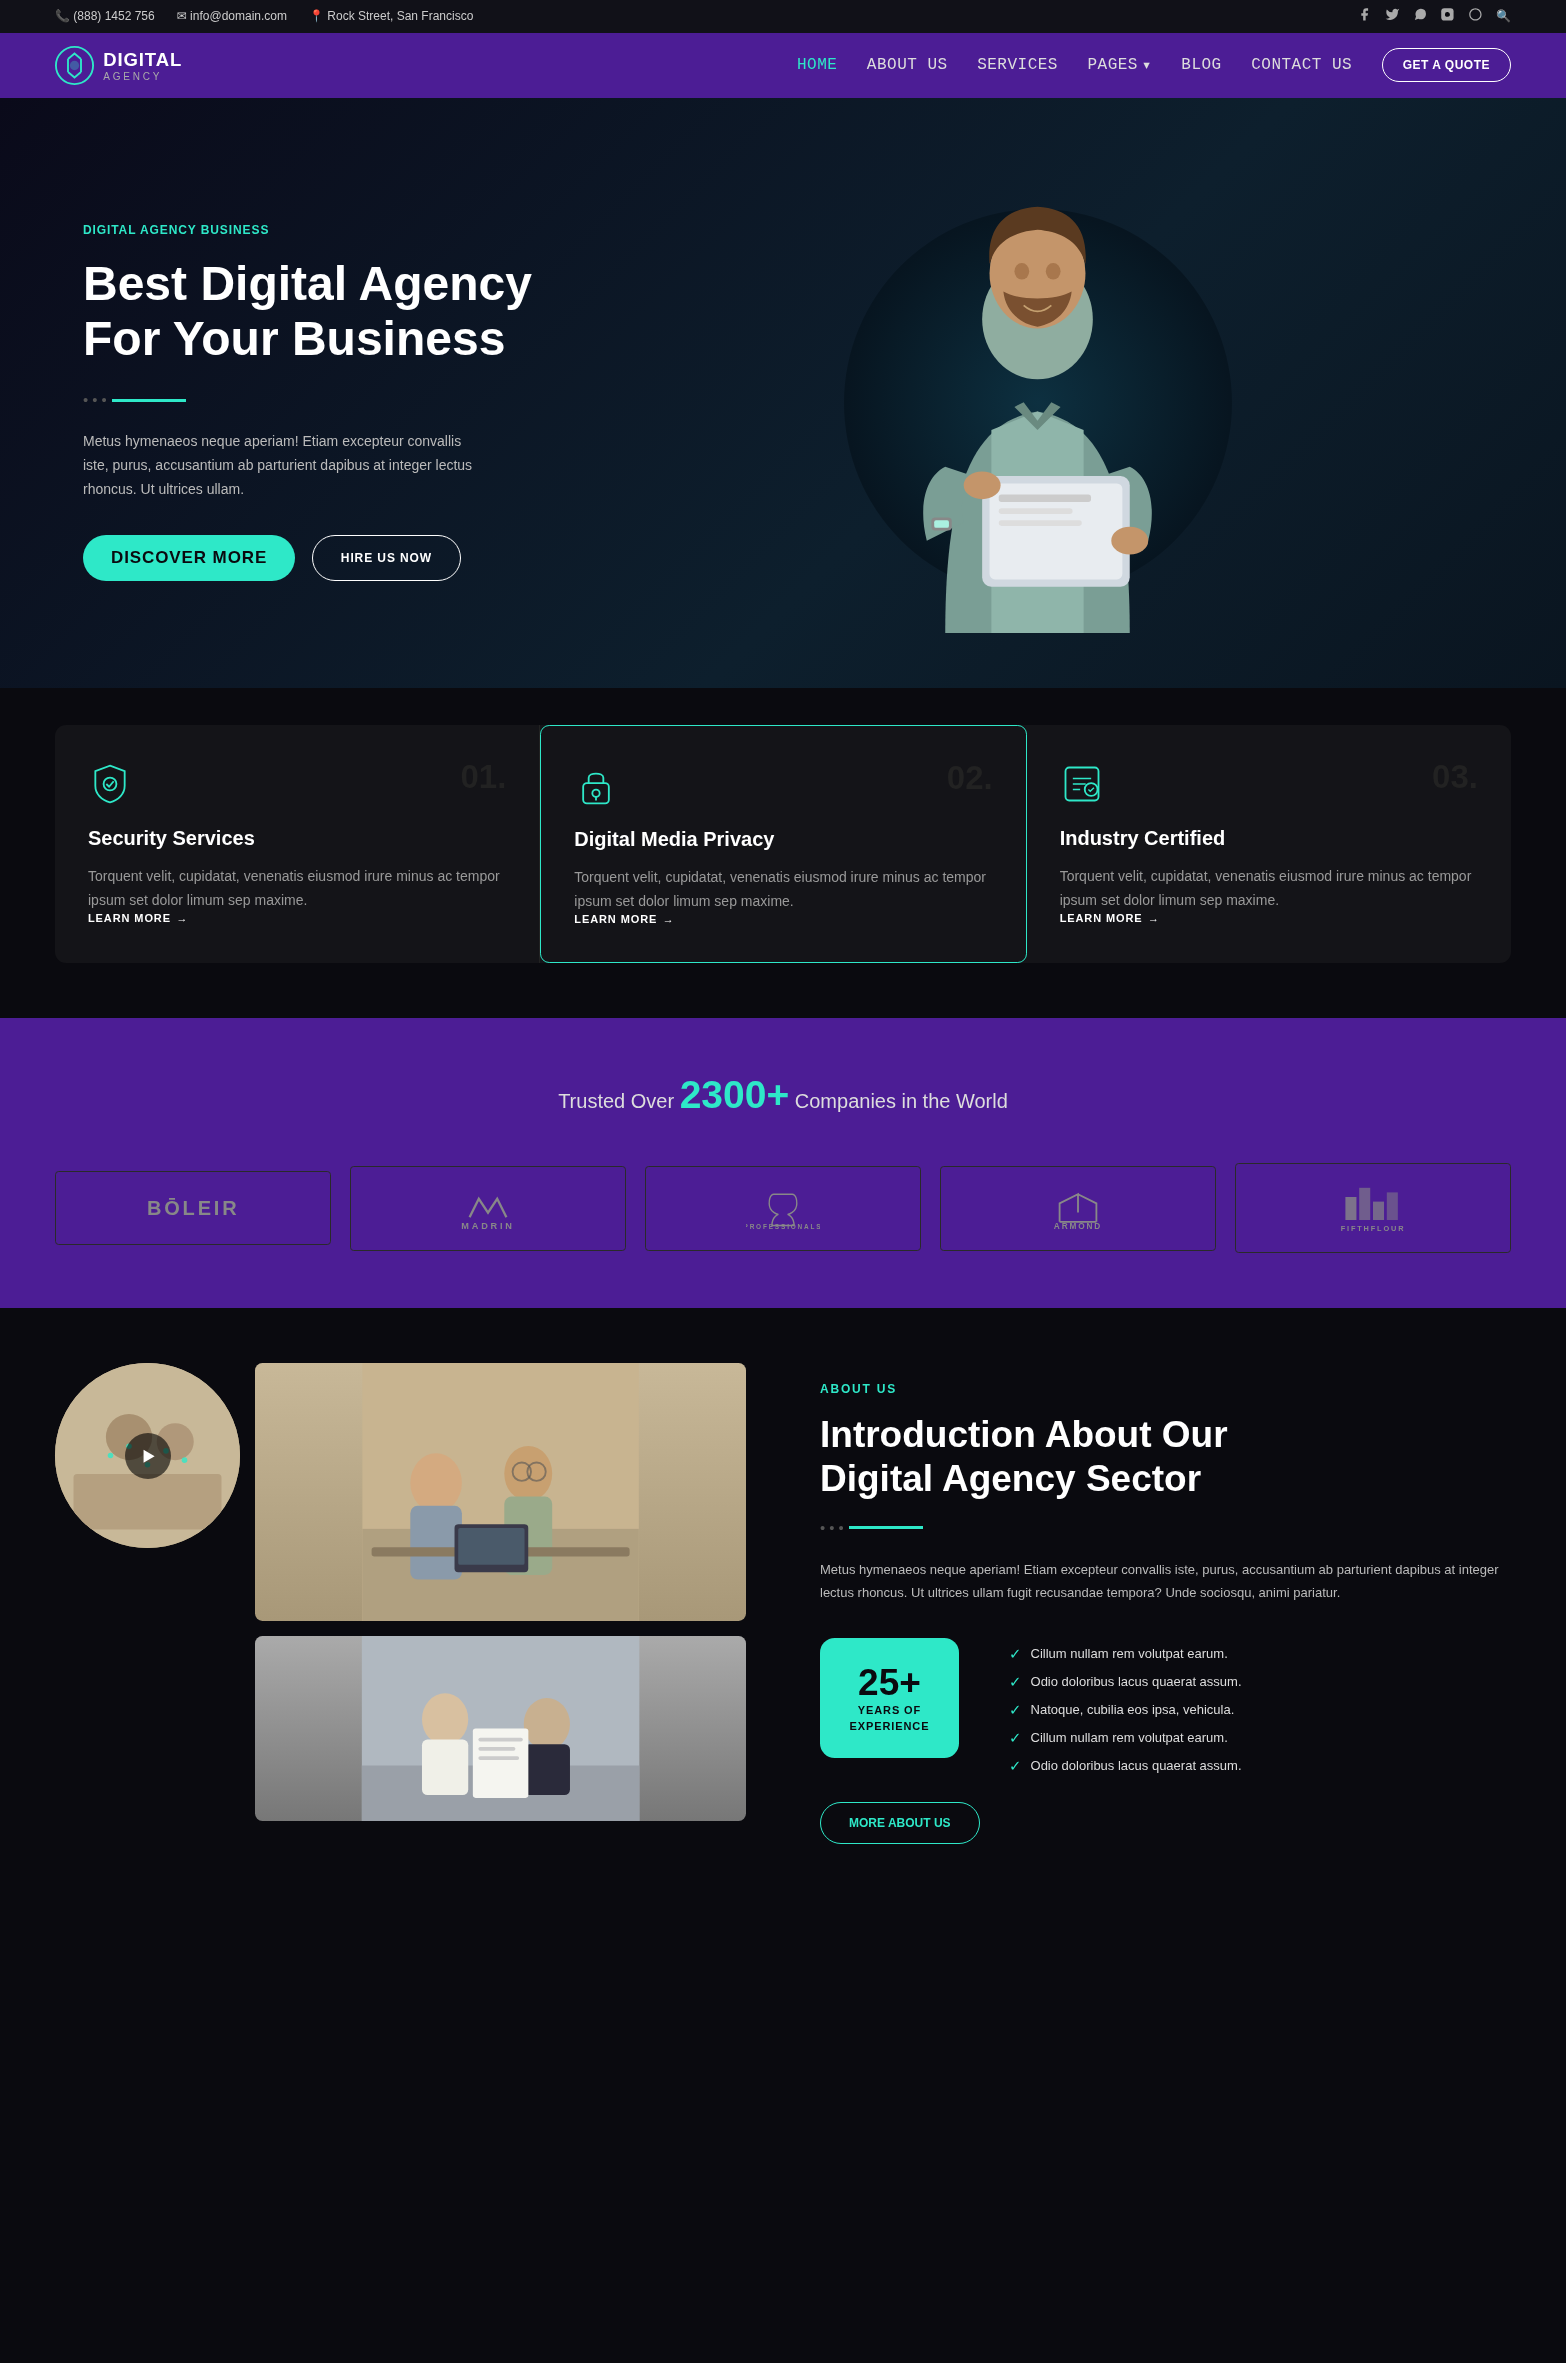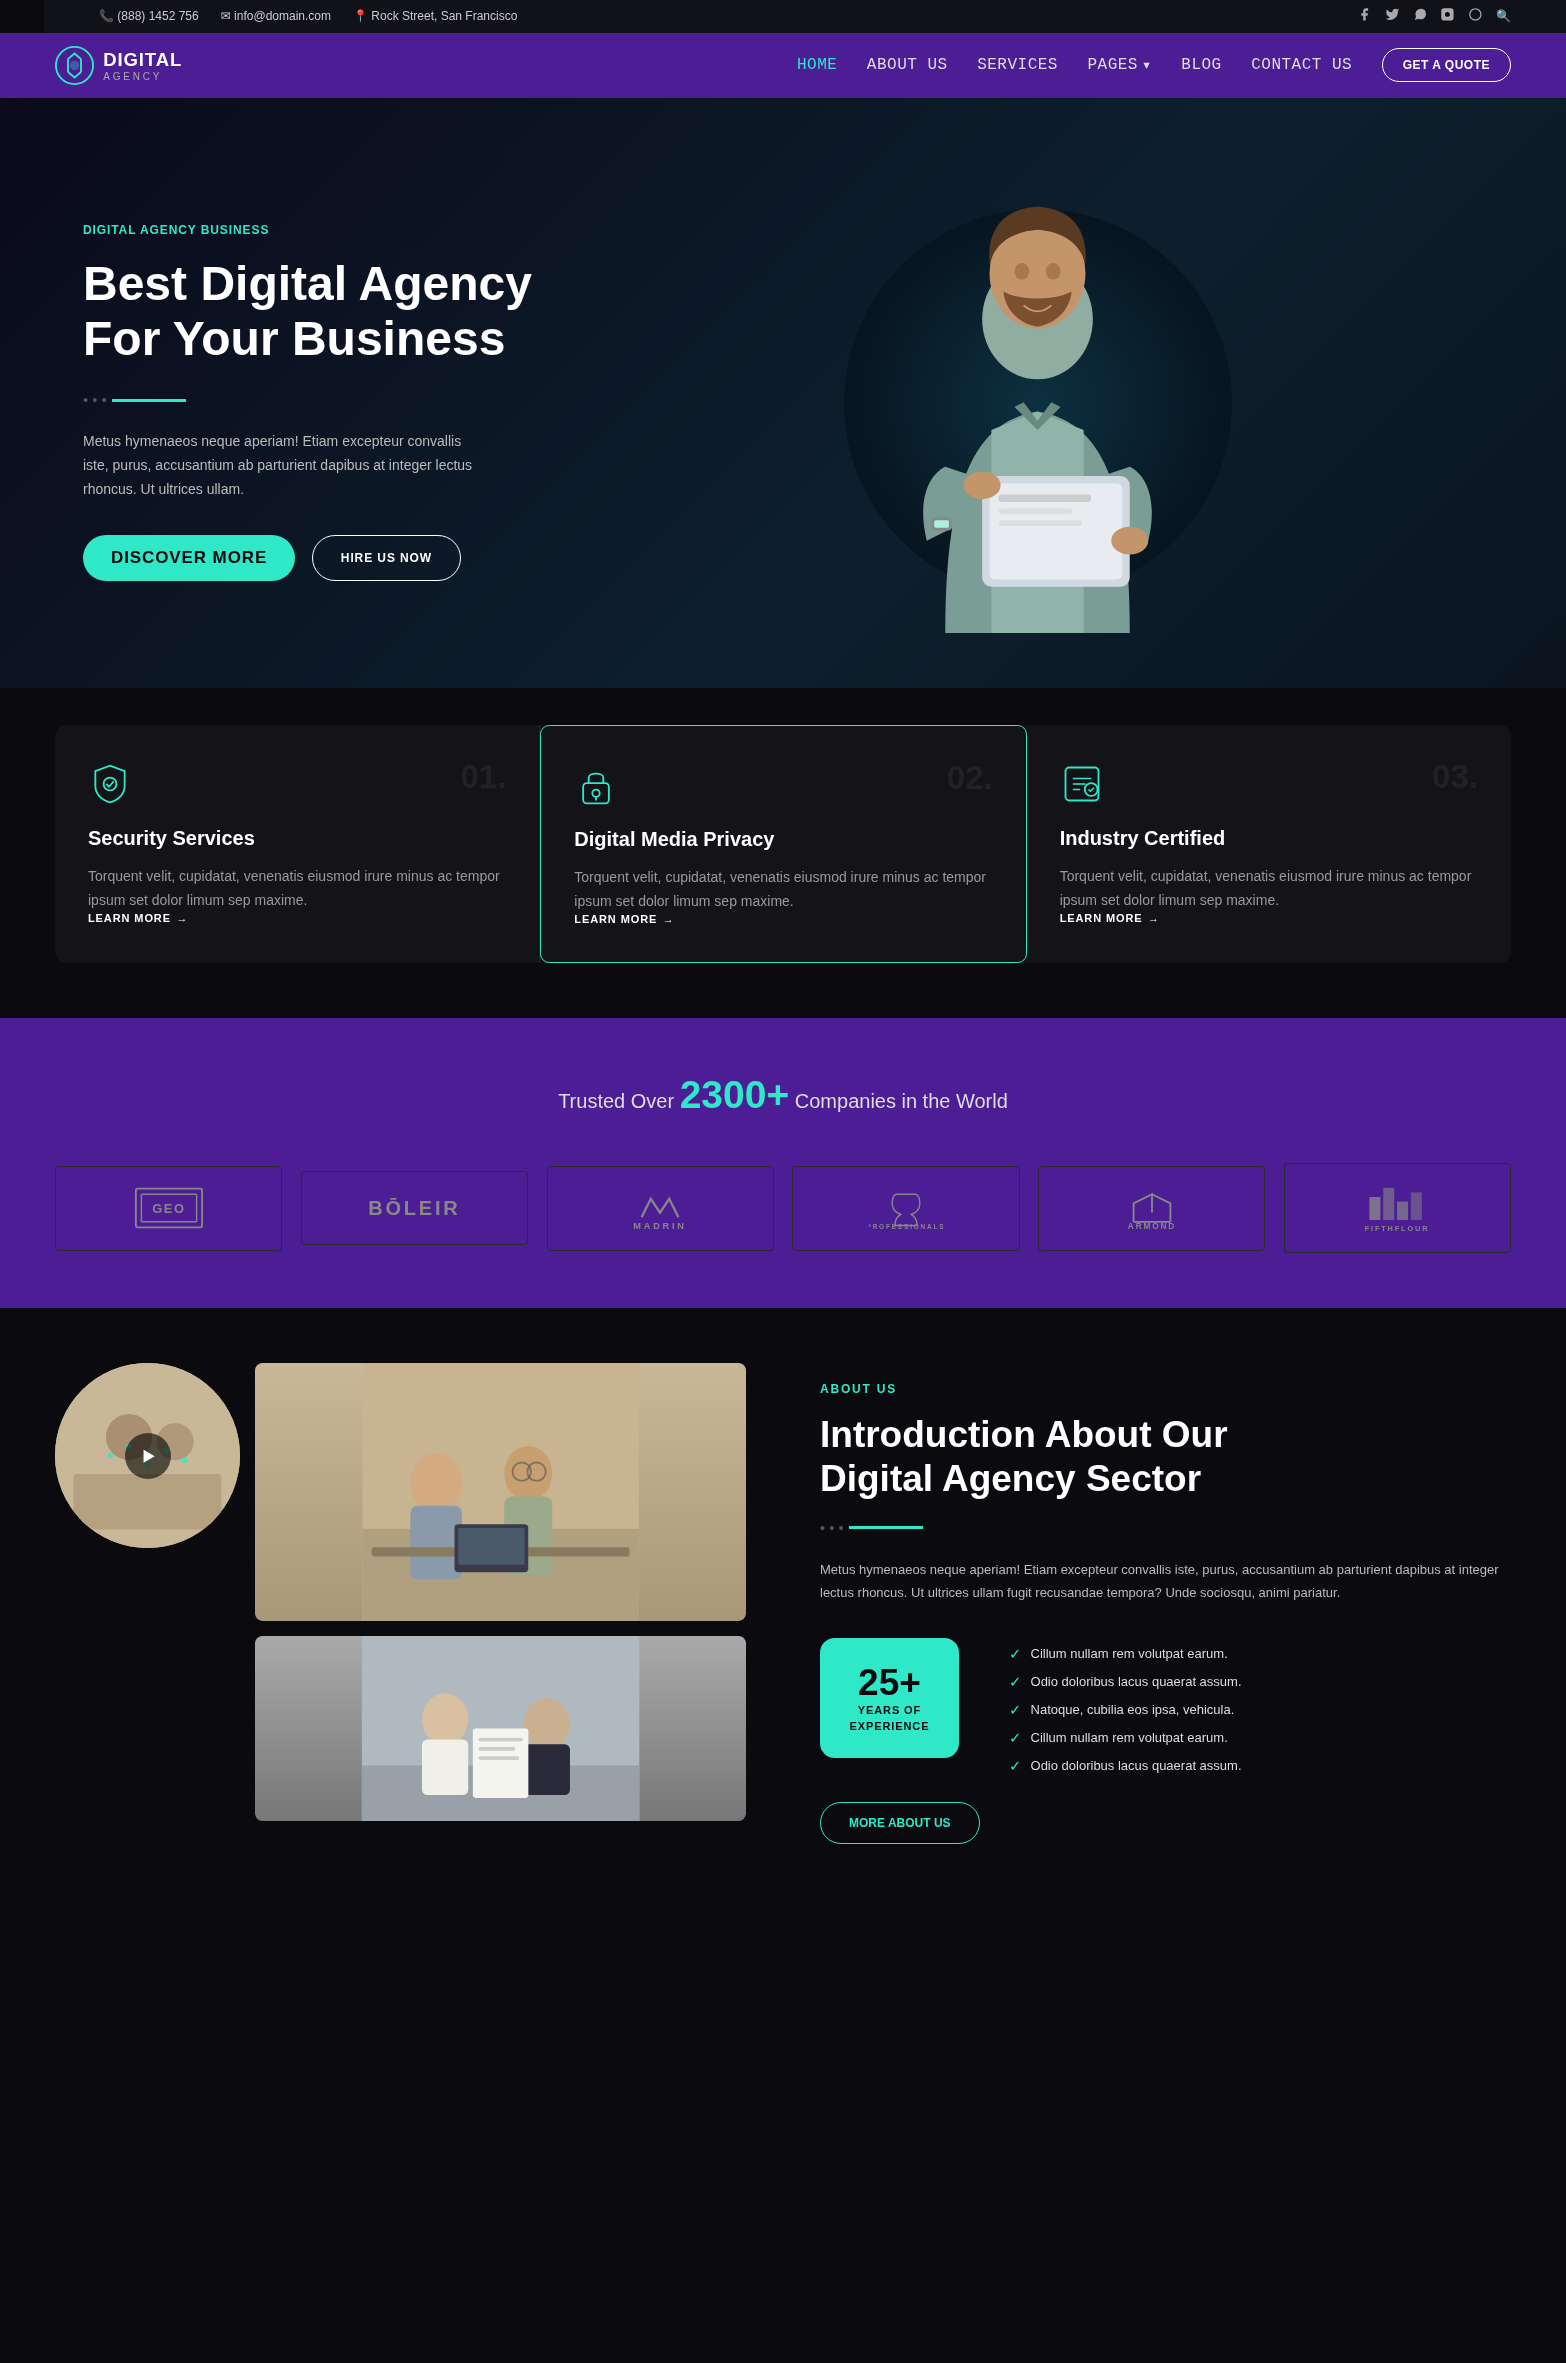--- a/index.html
+++ b/index.html
@@ -14,7 +14,6 @@
       align-items: center;
       font-size: 12px;
       color: #ccc;
-      margin-left: 44px;
     }
     .top-bar-left { display: flex; gap: 22px; align-items: center; }
     .top-bar-right { display: flex; gap: 13px; align-items: center; }

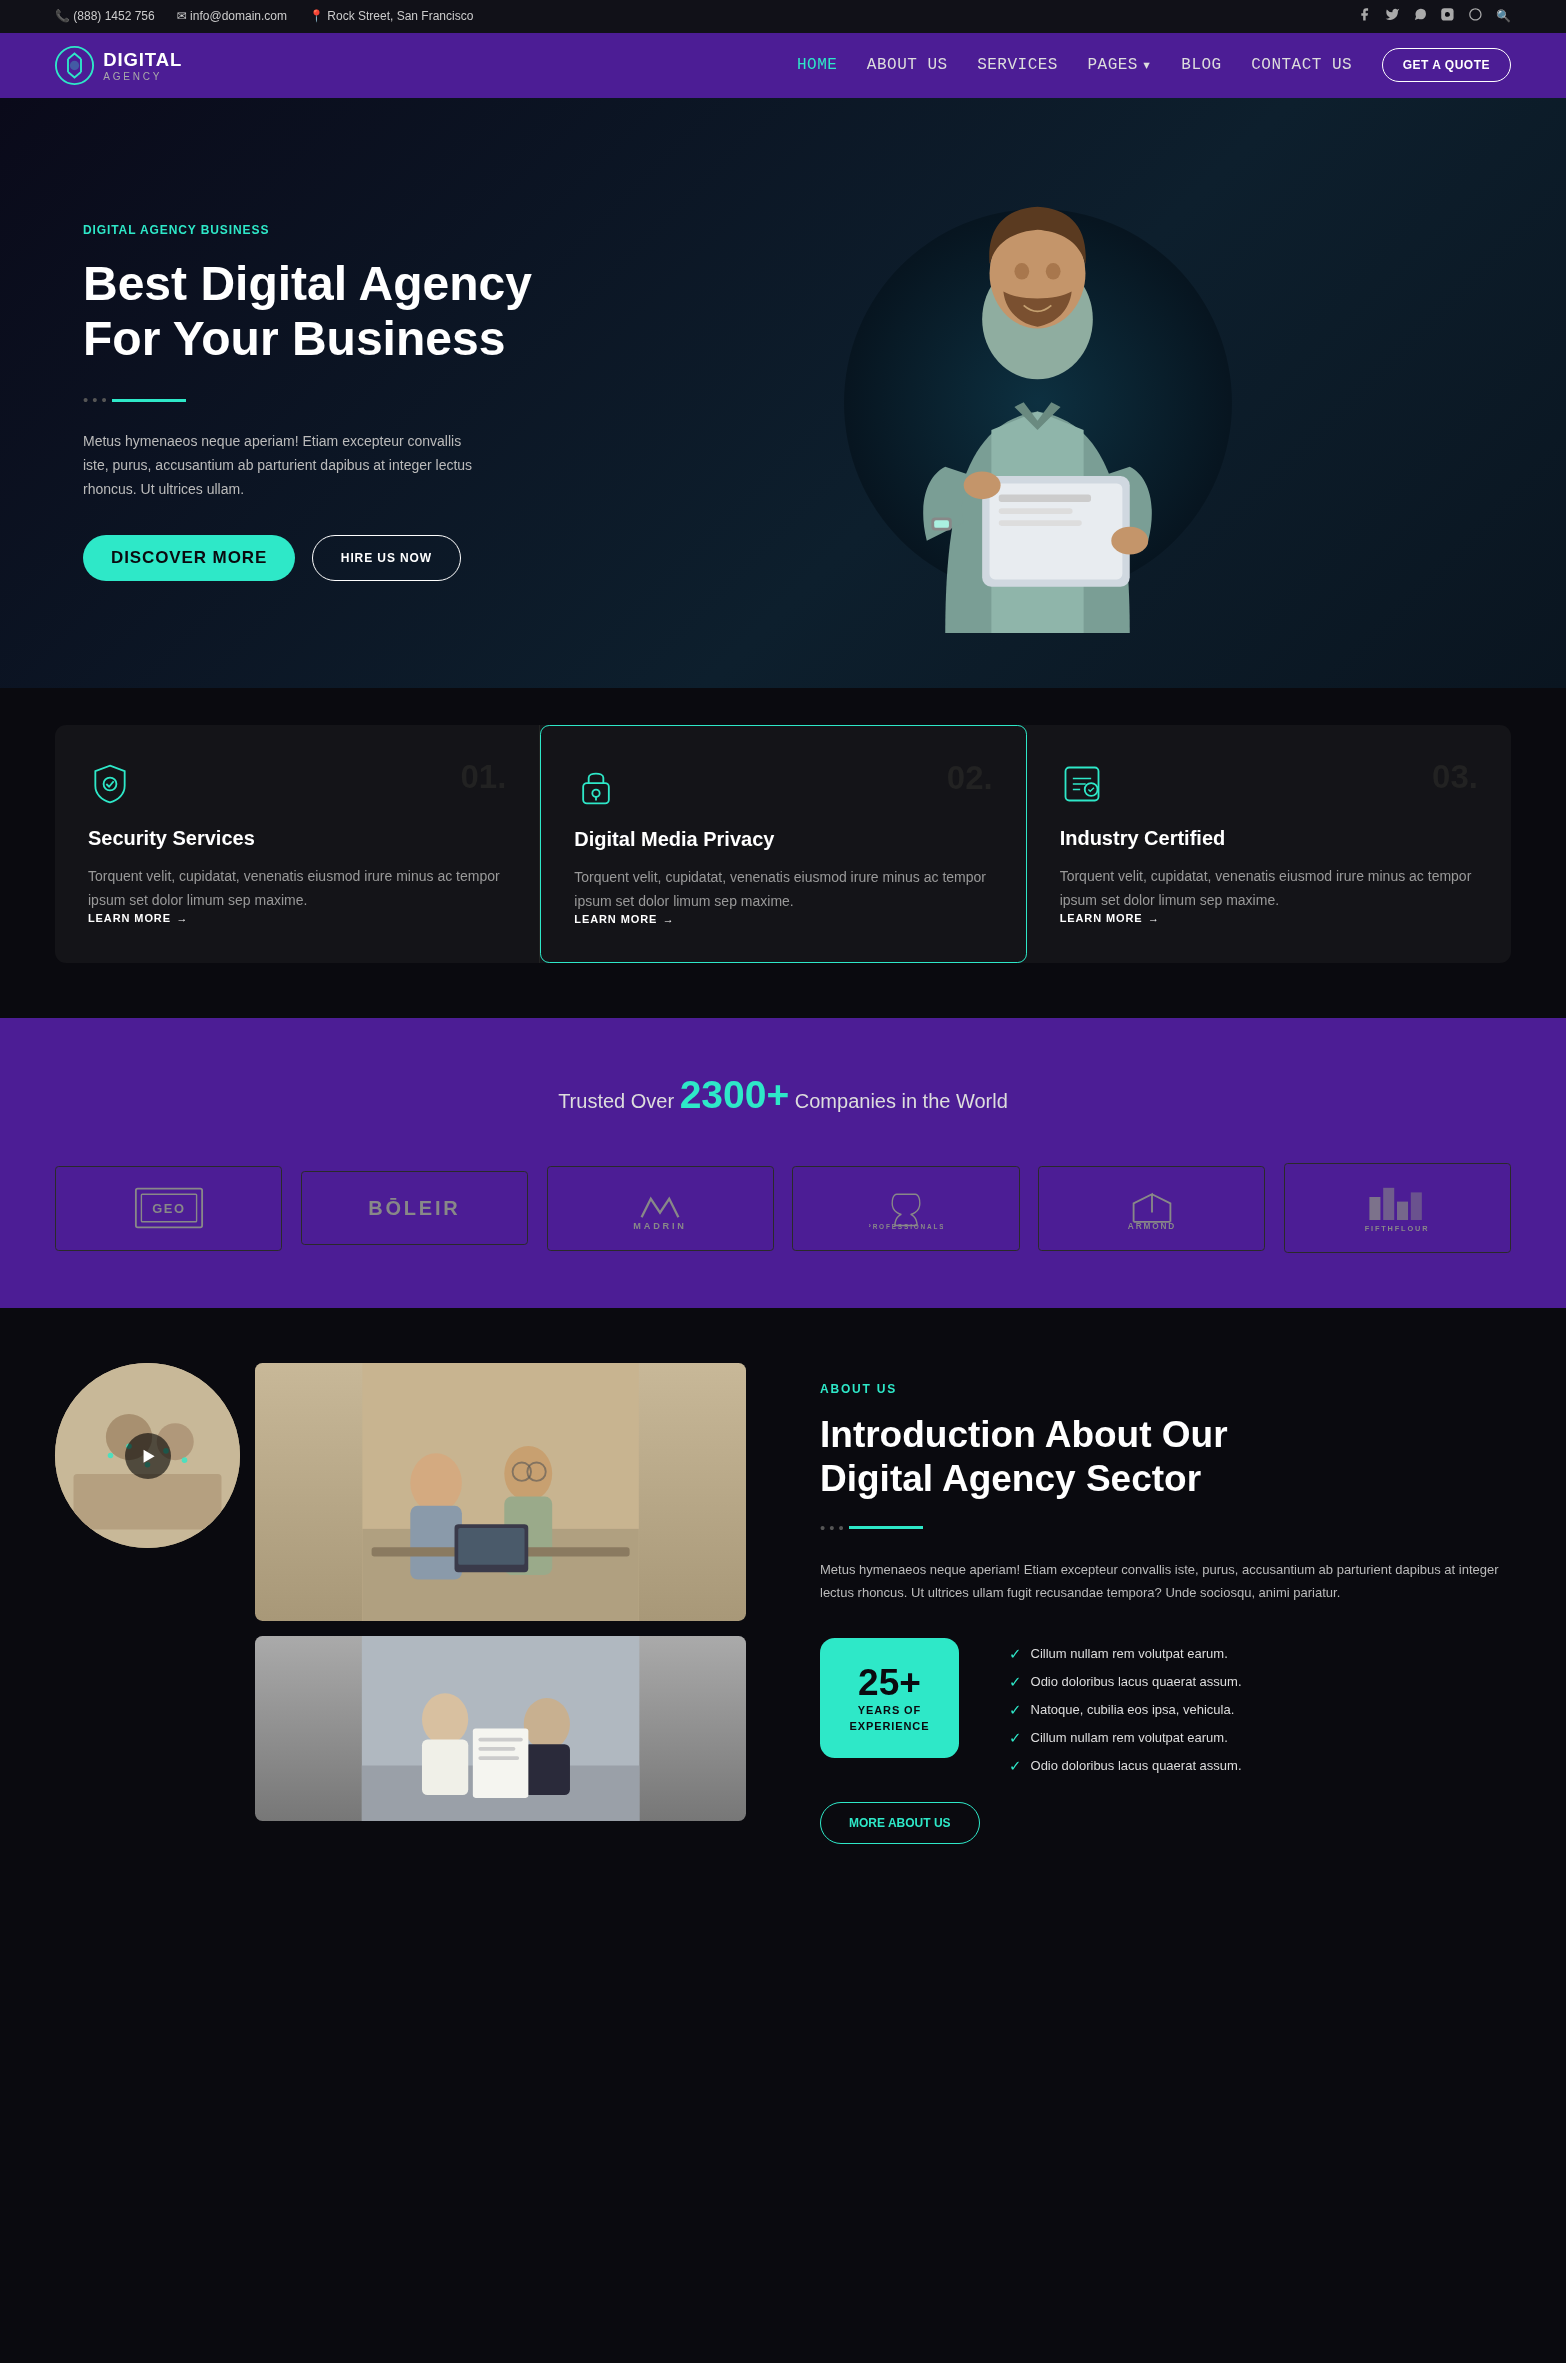--- a/index.html
+++ b/index.html
@@ -417,13 +417,6 @@
   </p>
   <div class="logos-row">
 
-    <div class="logo-brand">
-      <svg width="74" height="46" viewBox="0 0 80 50" fill="none" style="font-size:18px">
-        <rect x="4" y="4" width="72" height="42" rx="2" stroke="#888" stroke-width="2" fill="none"></rect>
-        <rect x="10" y="10" width="60" height="30" rx="1" stroke="#888" stroke-width="1.5" fill="none"></rect>
-        <text x="40" y="30" text-anchor="middle" fill="#888" font-size="14" font-weight="700" font-family="Arial">GEO</text>
-      </svg>
-    </div>
 
     <div class="logo-brand">
       <span style="color:#888;font-size:20px;font-weight:700;letter-spacing:2.8px;">BŌLEIR</span>

